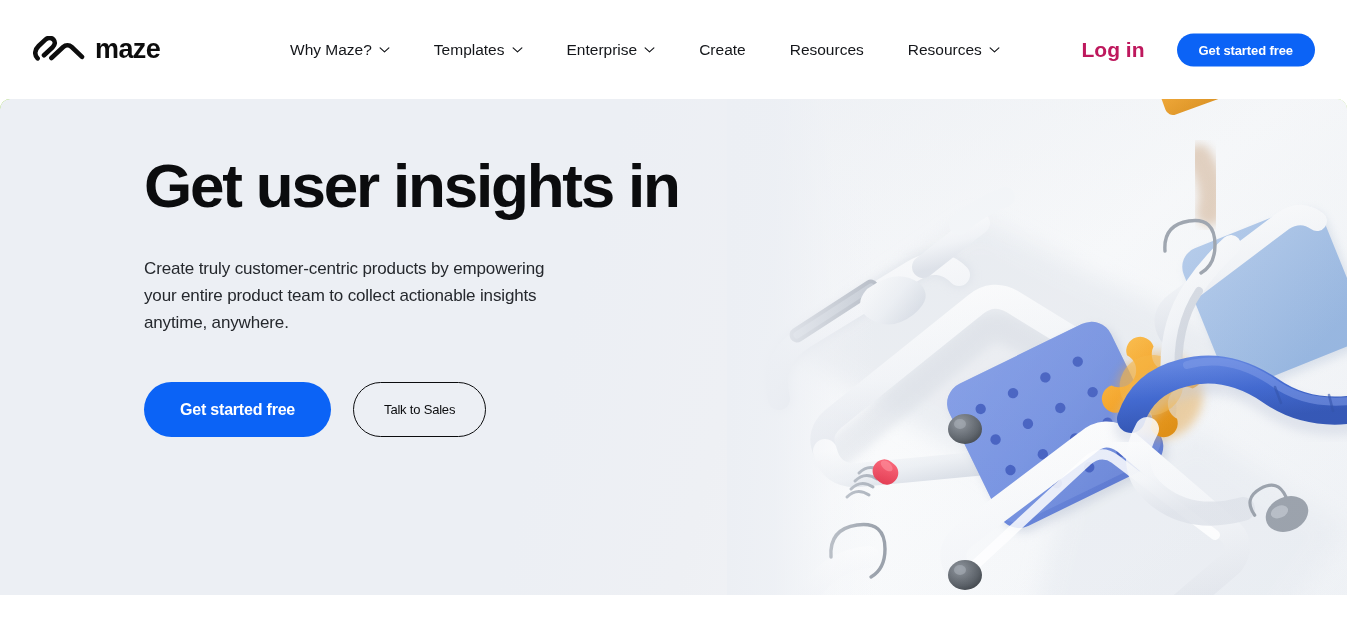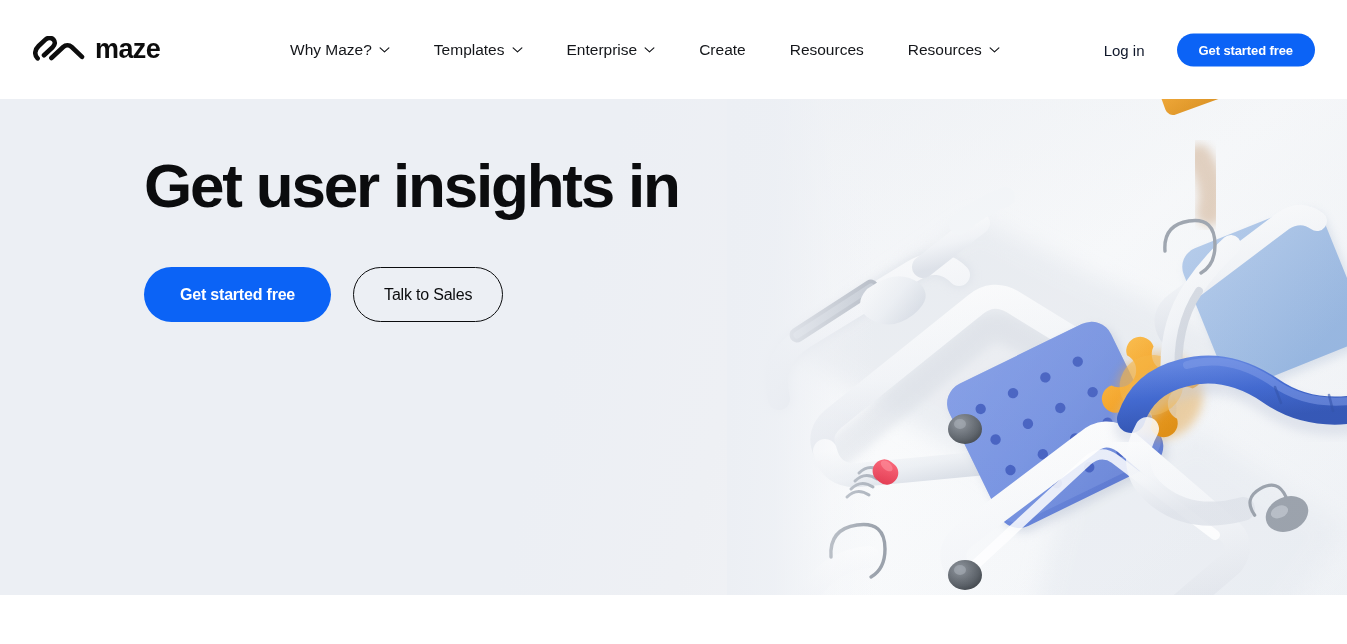--- a/index.html
+++ b/index.html
@@ -58,7 +58,7 @@
     display:flex;align-items:center;gap:32px;
   }
   .login{
-    font-size:15px;color:#0f172a;cursor:pointer;white-space:nowrap;
+    font-size:21px;color:#be185d;cursor:pointer;white-space:nowrap;font-weight:bold;
   }
   .cta-pill{
     background:#0b63f6;color:#ffffff;

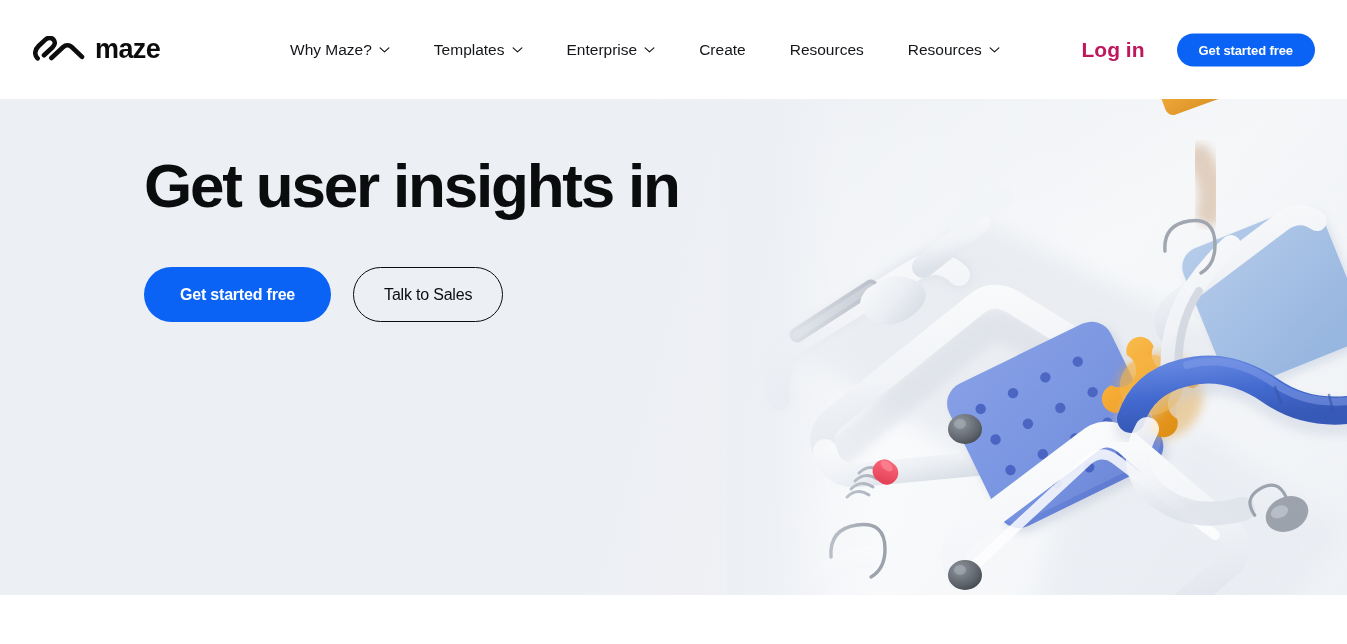--- a/index.html
+++ b/index.html
@@ -77,6 +77,7 @@
     width:1347px;height:545px;
     background:#84cc16;
     overflow:hidden;
+    border-radius:10px;
   }
 
   

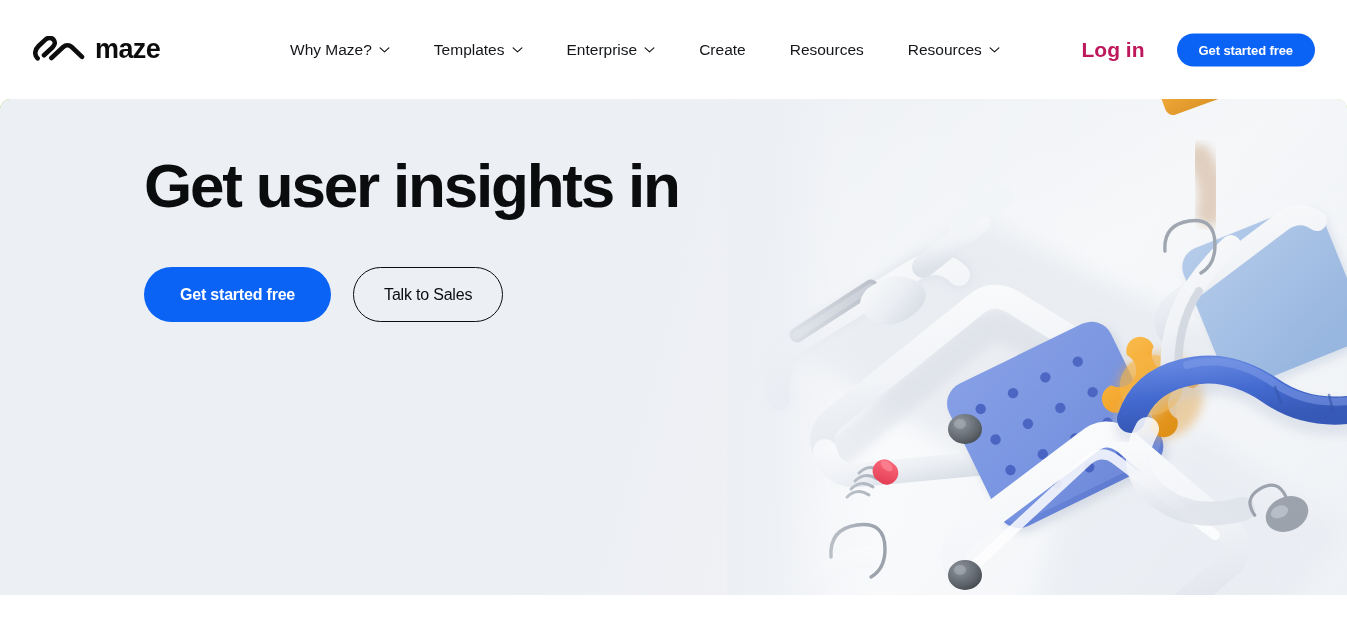--- a/index.html
+++ b/index.html
@@ -416,6 +416,7 @@
         <span>Get user insights in</span><br>
       </h1>
 
+      <p class="hero-sub">Create truly customer-centric products by empowering your entire product team to collect actionable insights anytime, anywhere.</p>
 
       <div class="hero-actions">
         <button class="btn-primary">Get started free</button>

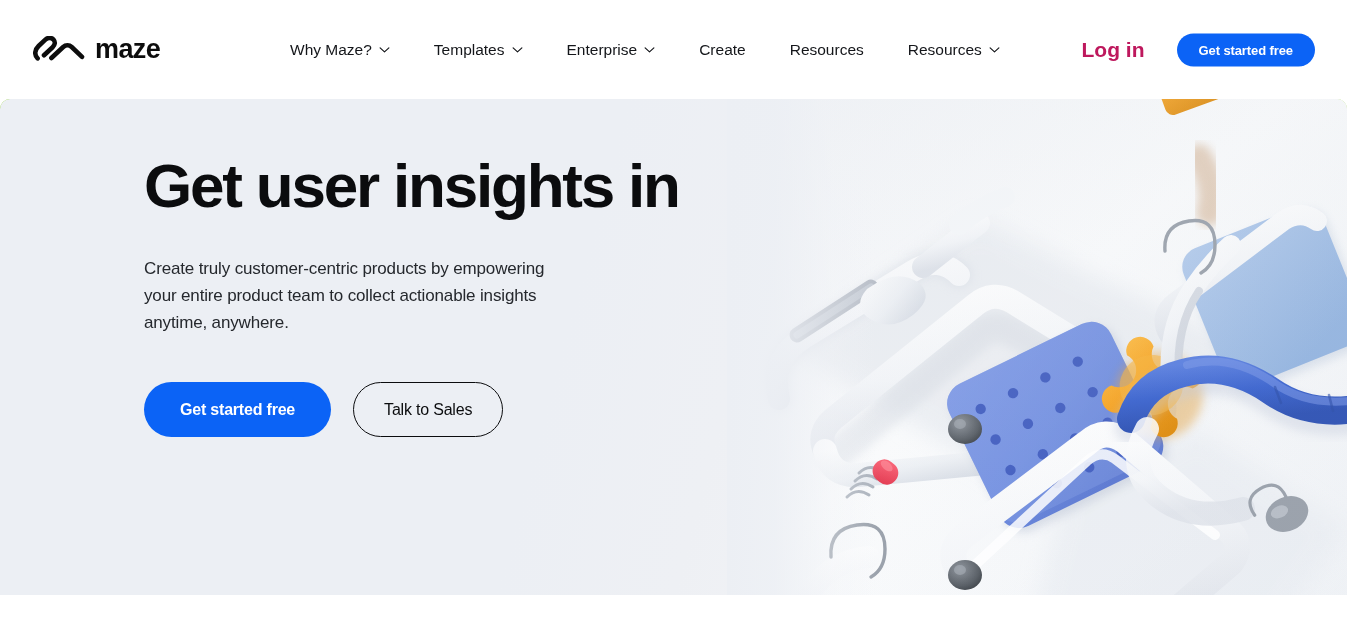--- a/index.html
+++ b/index.html
@@ -117,7 +117,7 @@
   }
   .btn-ghost{
     background:transparent;color:#0b0c0e;
-    font-size:16px;font-weight:400;
+    font-size:13px;font-weight:400;
     border:1.7px solid #0b0c0e;border-radius:999px;
     height:55px;padding:1px 30px;
     display:flex;align-items:center;justify-content:center;

